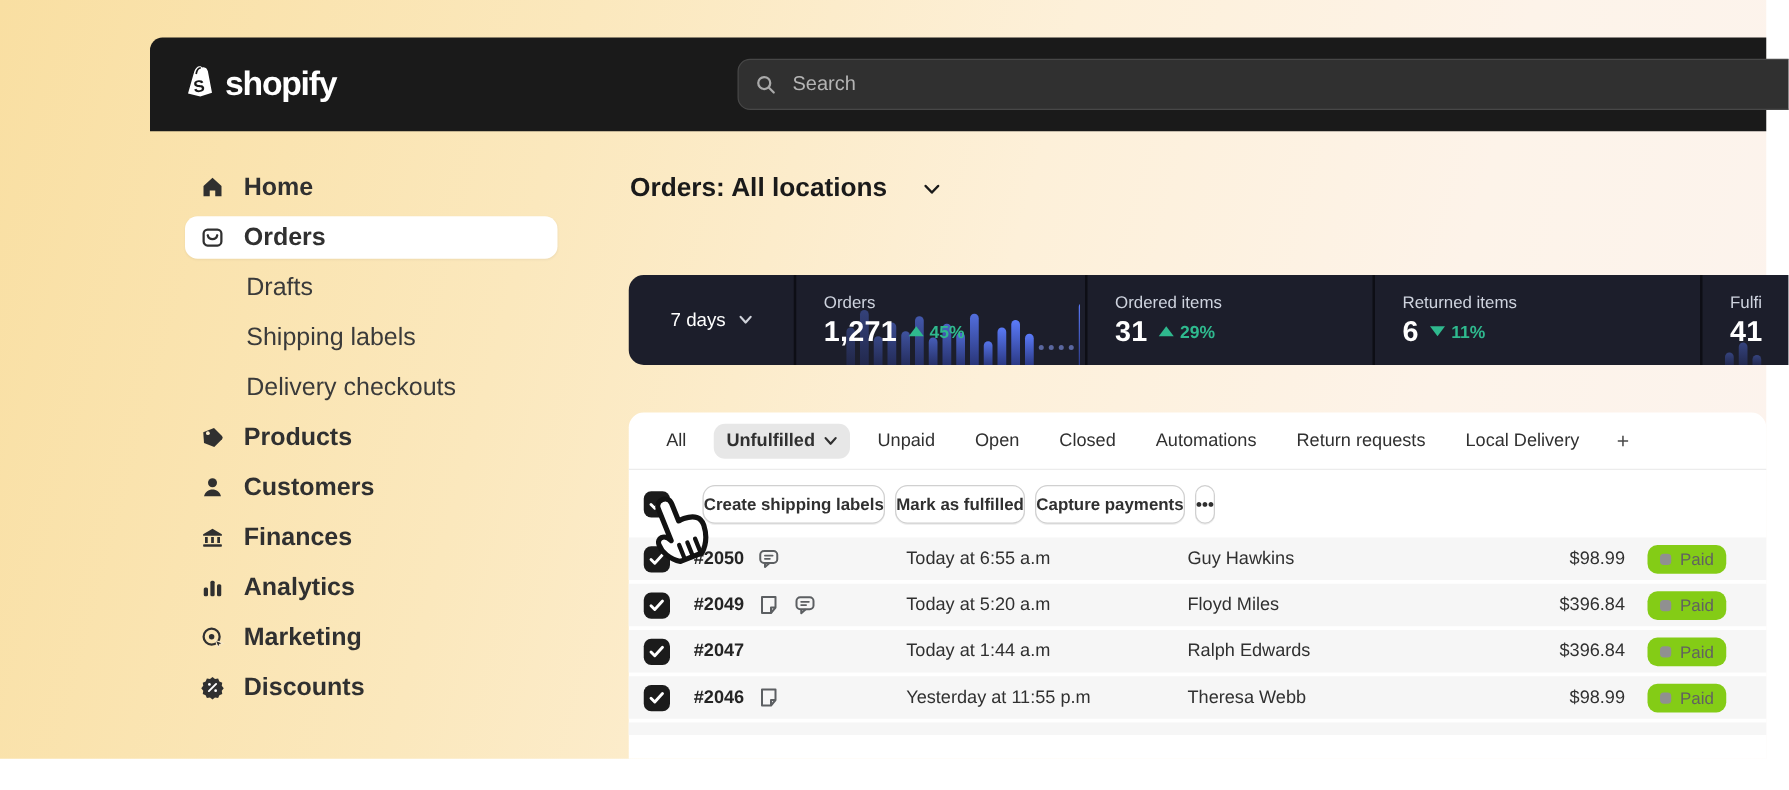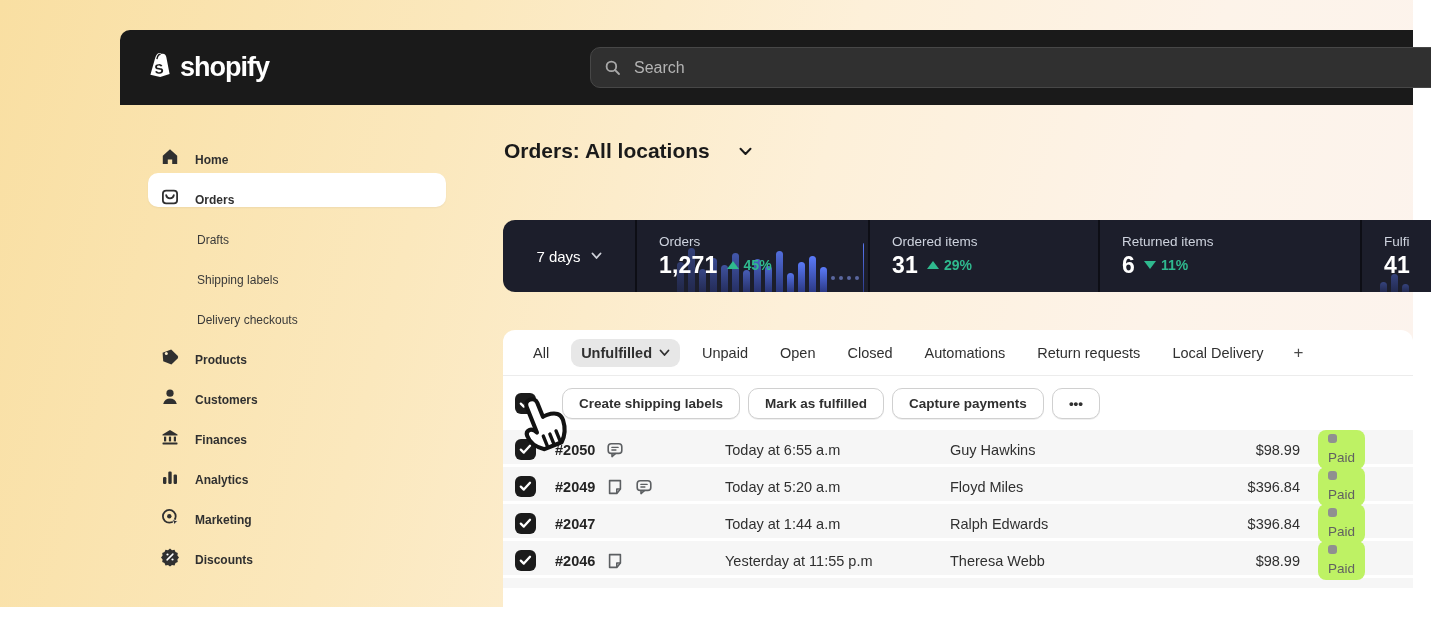--- a/index.html
+++ b/index.html
@@ -21,8 +21,8 @@
 
   
   .sidebar{position:absolute;left:148px;top:133px;width:298px;}
-  .side-item{height:34px;margin-bottom:6px;display:flex;align-items:flex-end;gap:15px;
-             padding-left:12px;border-radius:10px;font-size:12px;font-weight:600;color:#303030;cursor:pointer;}
+  .side-item{height:34px;margin-bottom:6px;display:flex;align-items:center;gap:15px;
+             padding-left:12px;border-radius:10px;font-size:20px;font-weight:600;color:#303030;cursor:pointer;}
   .side-item.active{background:#fff;box-shadow:0 1px 2px rgba(0,0,0,.05);}
   .side-item.sub{padding-left:49px;font-weight:500;color:#3a3a3a;}
   .side-icon{width:20px;height:20px;display:flex;flex:none;}

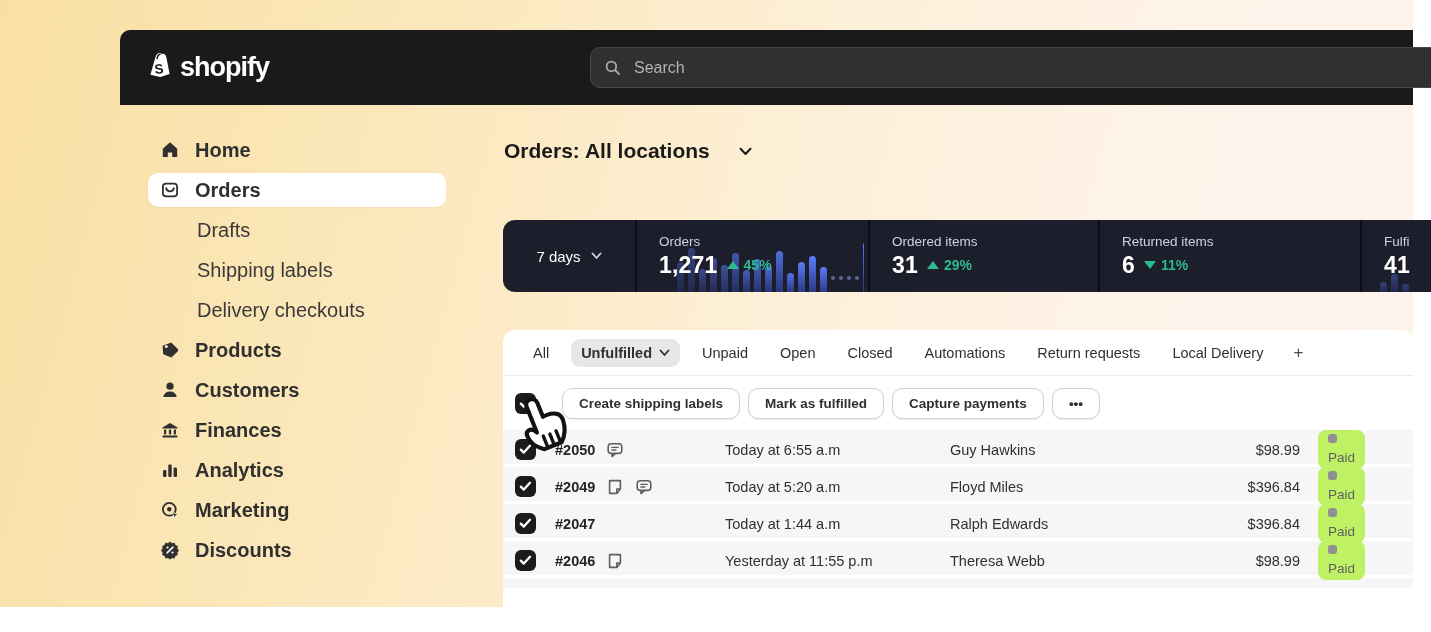--- a/index.html
+++ b/index.html
@@ -64,7 +64,7 @@
   .actions{display:flex;align-items:center;height:54px;padding-left:12px;}
   .checkbox{width:21px;height:21px;border-radius:6px;background:#1b1b1b;display:flex;
             align-items:center;justify-content:center;flex:none;cursor:pointer;}
-  .btn{border:1px solid #d0d0d0;border-radius:10px;background:#fff;padding:7px 16px;margin-right:8px;
+  .btn{border:1px solid #d0d0d0;border-radius:10px;background:#fff;padding:7px 0;margin-right:8px;
        font-size:13.5px;font-weight:600;color:#303030;box-shadow:0 1px 0 rgba(26,26,26,.07);
        white-space:nowrap;font-family:"Liberation Sans",sans-serif;cursor:pointer;}
   .btn:first-of-type{margin-left:26px;}

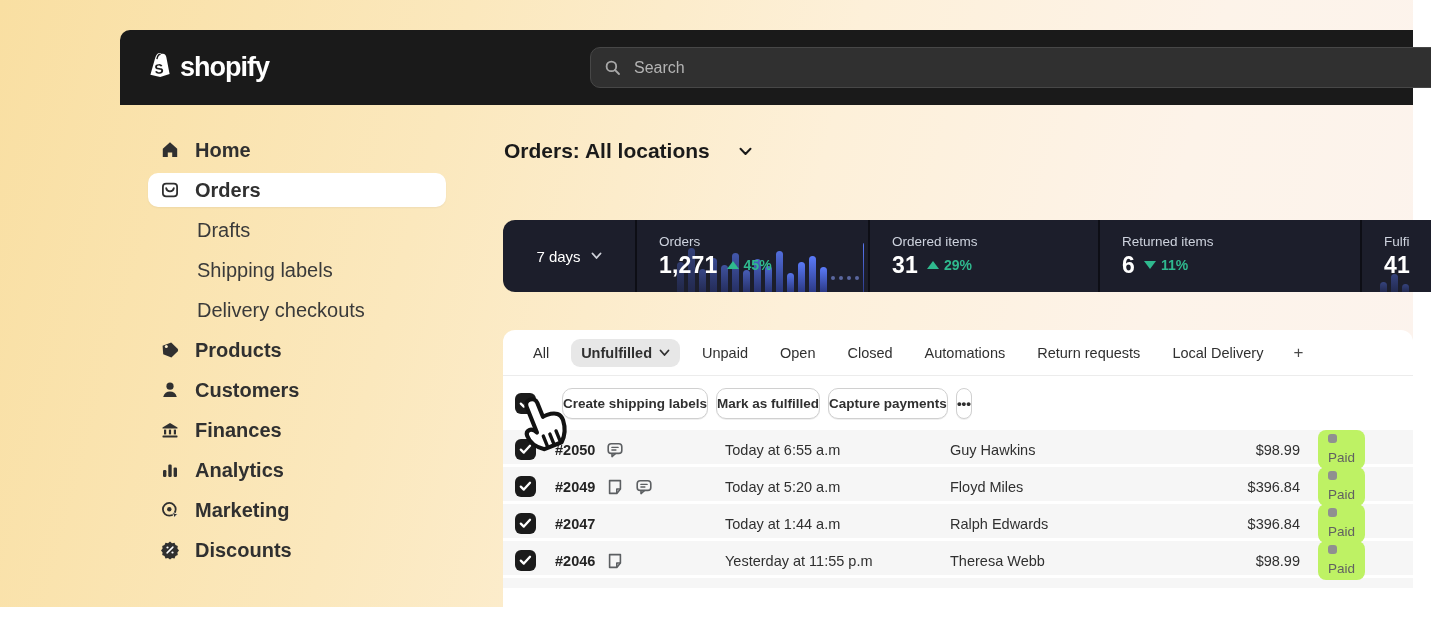--- a/index.html
+++ b/index.html
@@ -75,8 +75,8 @@
   .row-icon{width:18px;height:18px;display:flex;}
   .cell-price{text-align:right;}
   .cell-badge{padding-left:18px;}
-  .badge{display:inline-flex;gap:7px;background:#bef264;border-radius:8px;
-         padding:4px 10px;font-size:13.5px;color:#616161;flex-direction:column;}
+  .badge{display:inline-flex;align-items:center;gap:7px;background:#84cc16;border-radius:8px;
+         padding:4px 10px;font-size:13.5px;color:#616161;}
   .badge-dot{width:9px;height:9px;border-radius:3px;background:#909090;}
   .row.partial{height:10px;margin-bottom:0;}
 

